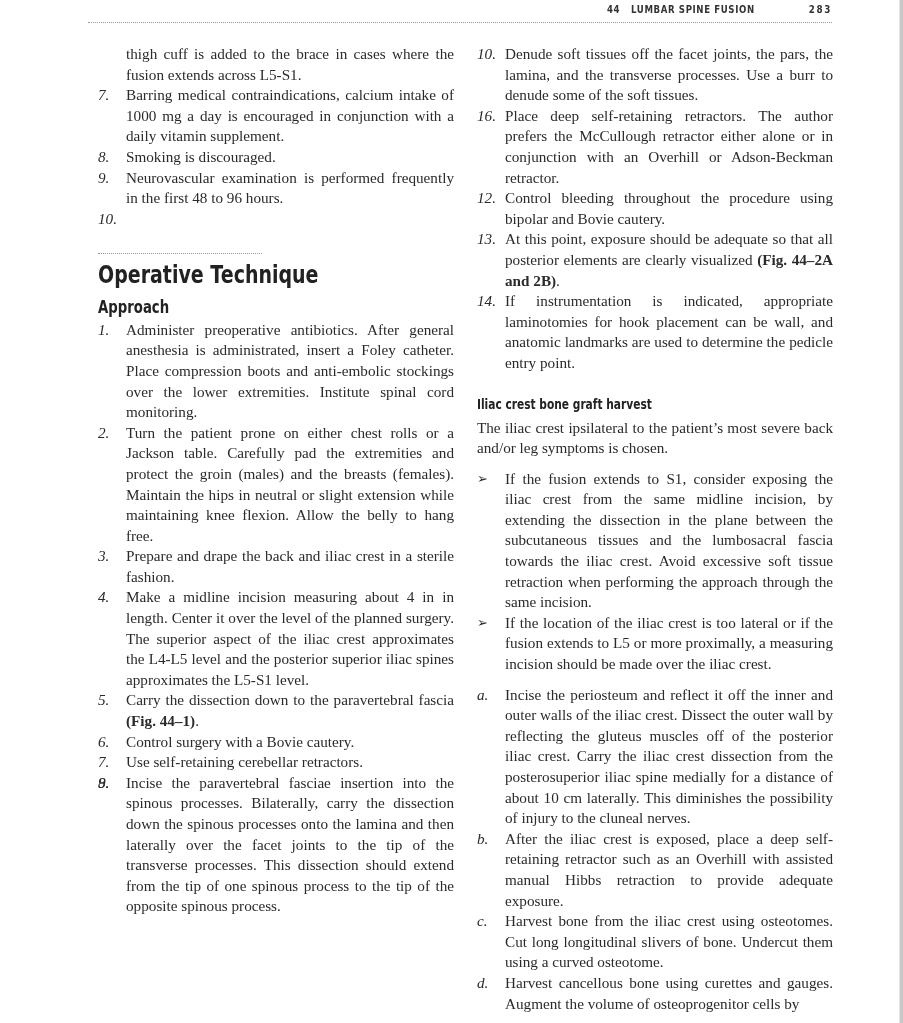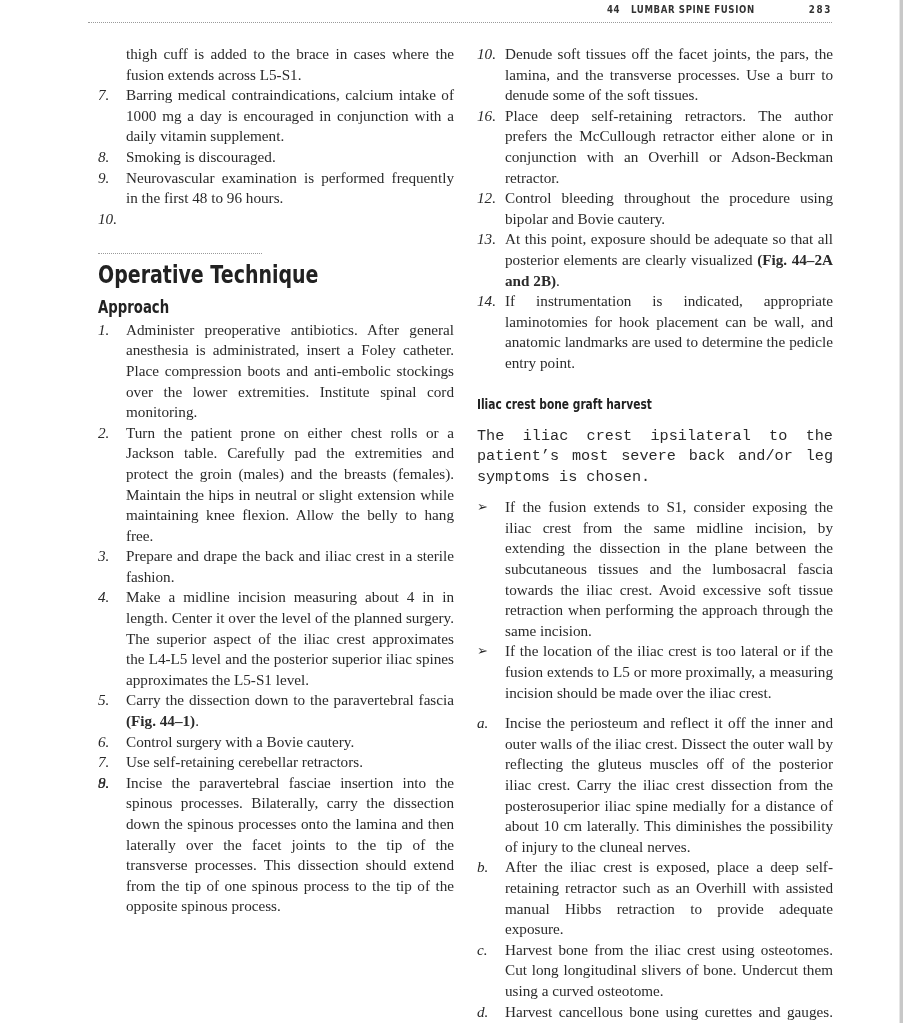--- a/index.html
+++ b/index.html
@@ -48,7 +48,7 @@
       font-family: "DejaVu Sans", sans-serif; font-weight: bold; font-size: 14px; line-height: 20px;
       transform: scaleX(0.76); transform-origin: left top; white-space: nowrap; margin-top: 20px; color: #222;
     }
-    .para { text-align: justify; margin-top: 12px; font-family: Liberation Mono, monospace; }
+    .para { text-align: justify; margin-top: 4px; }
     .bullets { margin-top: 10px; }
     .bullet { position: relative; padding-left: 28px; text-align: justify; }
     .bullet .arrow { position: absolute; left: 0; top: 0; font-family: "DejaVu Sans", sans-serif; font-size: 13px; }

